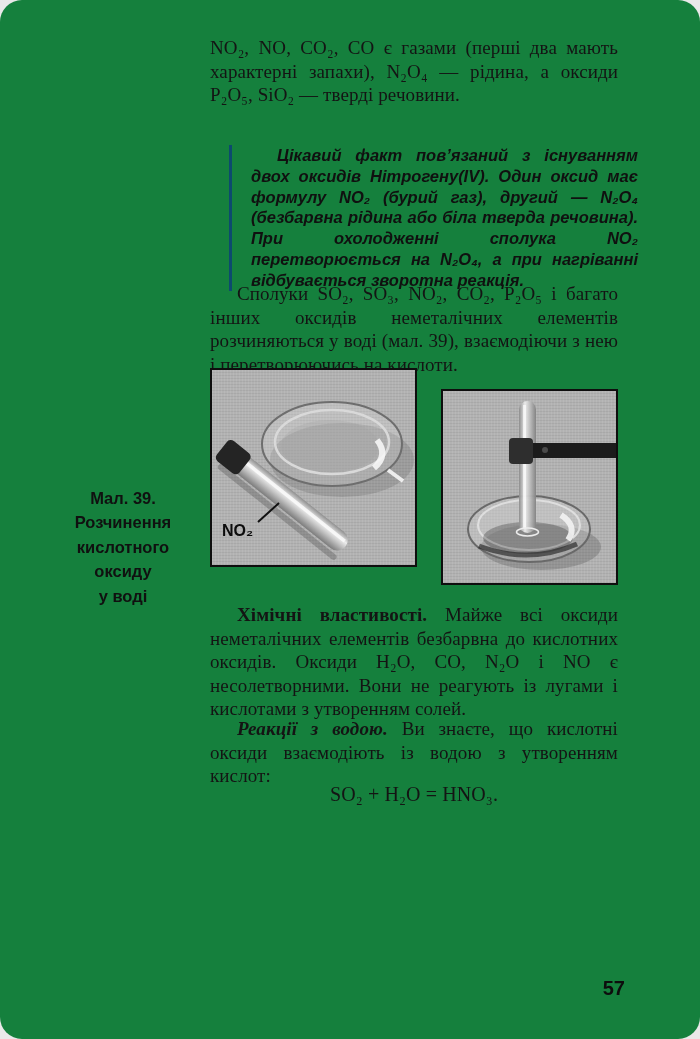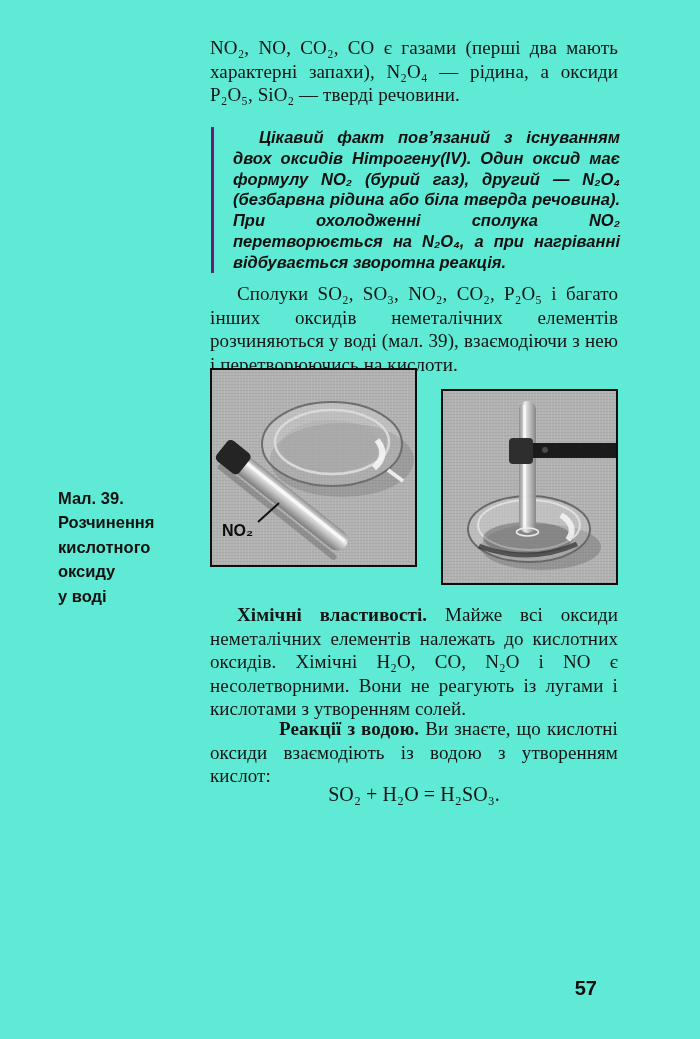--- a/index.html
+++ b/index.html
@@ -6,10 +6,11 @@
   .page{
     position:relative;
     width:700px;height:1039px;
-    background:#5eead4;
+    background:#15803d;
     font-family:"Liberation Serif","DejaVu Serif",serif;
     color:#141414;
     overflow:hidden;
+    border-radius:22px;
   }
   .blk{position:absolute;left:210px;width:408px;margin:0;}
   .body{

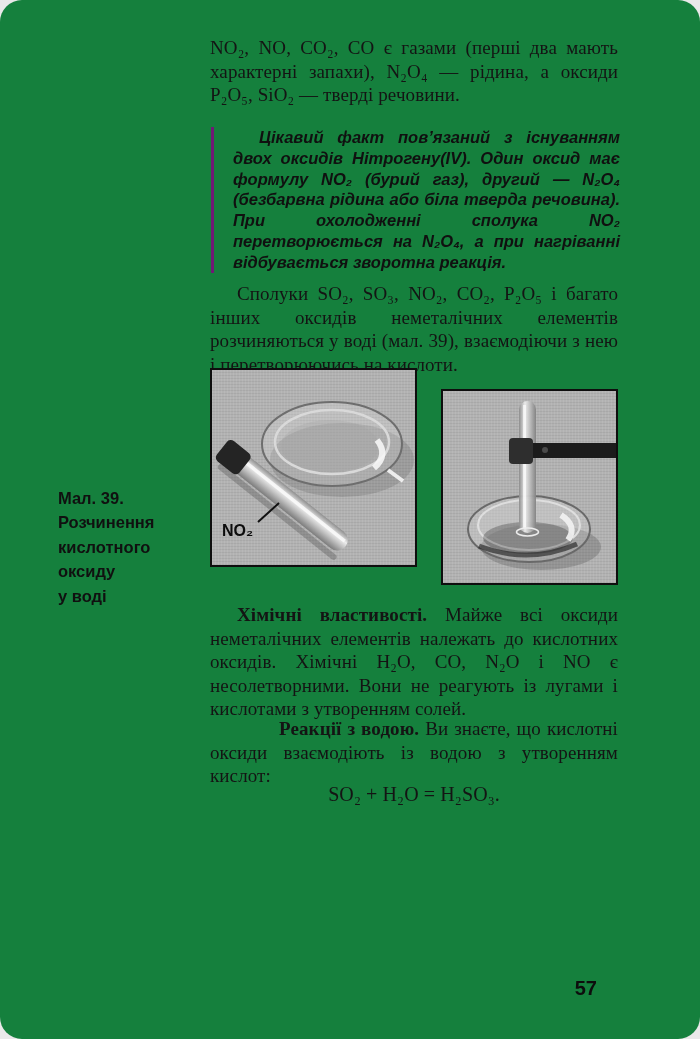--- a/index.html
+++ b/index.html
@@ -24,8 +24,8 @@
   .factbox{
     position:absolute;left:211px;top:127px;width:409px;
     box-sizing:border-box;
-    border-left:3px solid #701a75;
-    padding-left:19px;margin:0;
+    border-left:3px solid #0c4a6e;
+    padding-left:19px;margin:18px;
     font-family:"Liberation Sans","DejaVu Sans",sans-serif;
     font-weight:bold;font-style:italic;
     font-size:16.5px;line-height:20.8px;

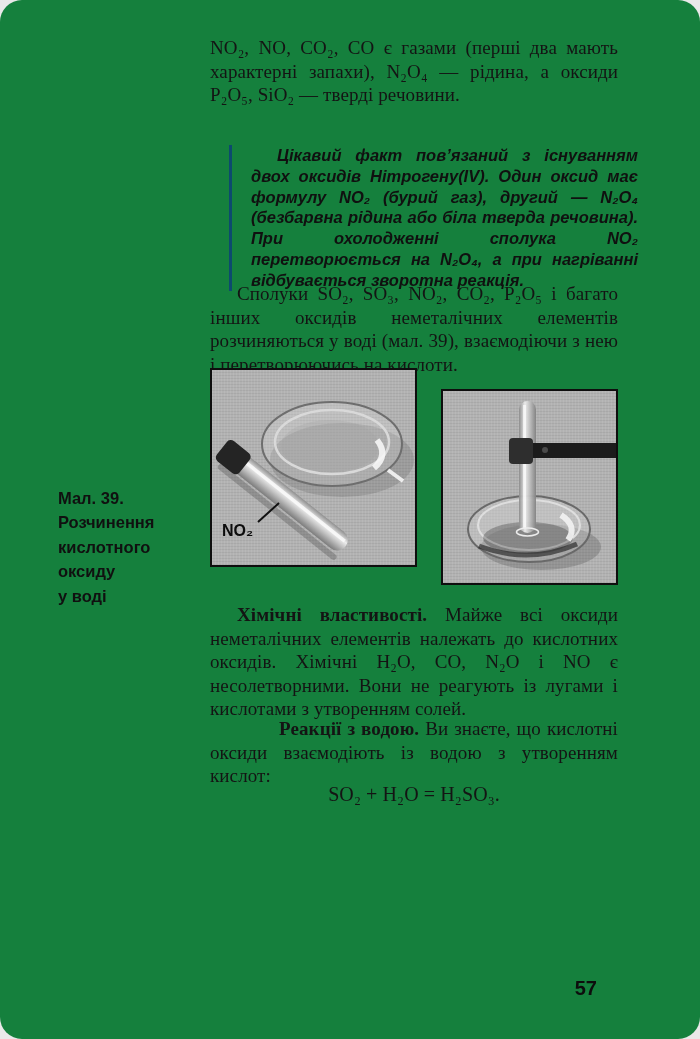--- a/index.html
+++ b/index.html
@@ -44,6 +44,7 @@
     font-size:16.5px;line-height:24.4px;
     white-space:pre-line;
     color:#101010;
+    text-align:center;
   }
   .pagenum{
     position:absolute;left:197px;top:977px;width:408px;

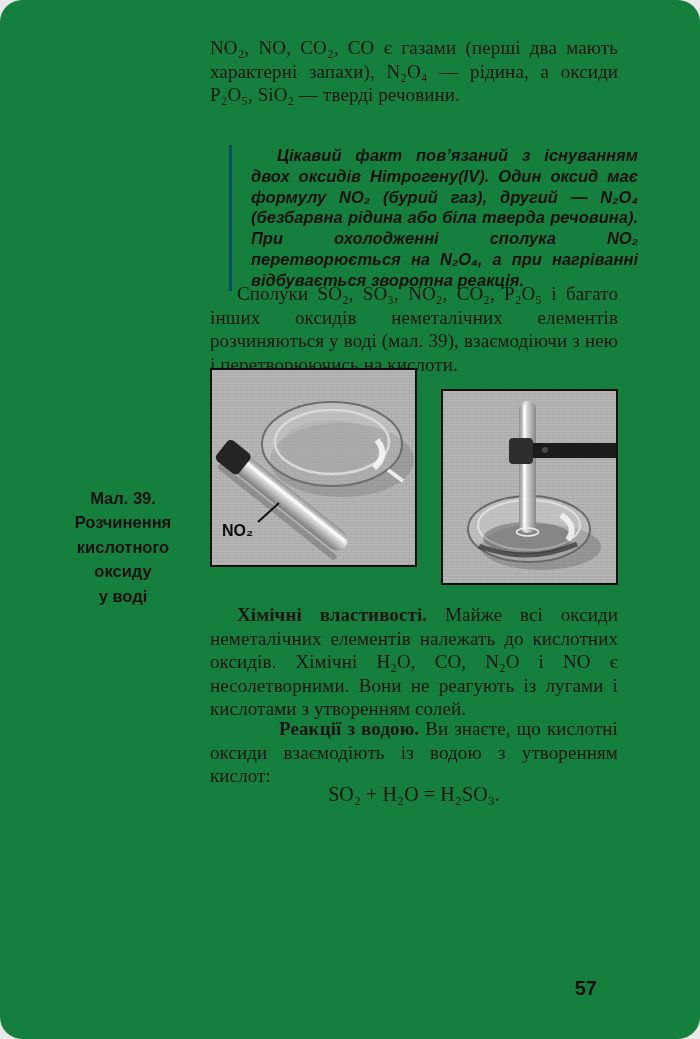--- a/index.html
+++ b/index.html
@@ -145,7 +145,7 @@
 у воді</div>
 
   <p class="blk body indent" style="top:603px">
-    <span class="lead-b">Хімічні властивості. </span><span>Майже всі оксиди неметалічних елементів належать до кислотних оксидів. Хімічні H₂O, CO, N₂O і NO є несолетворними. Вони не реагують із лугами і кислотами з утворенням солей.</span>
+    <span class="lead-b">Хімічні властивості. </span><span>Майже всі оксиди неметалічних елементів безбарвна до кислотних оксидів. Оксиди H₂O, CO, N₂O і NO є несолетворними. Вони не реагують із лугами і кислотами з утворенням солей.</span>
   </p>
 
   <p class="blk body indent" style="top:717px">

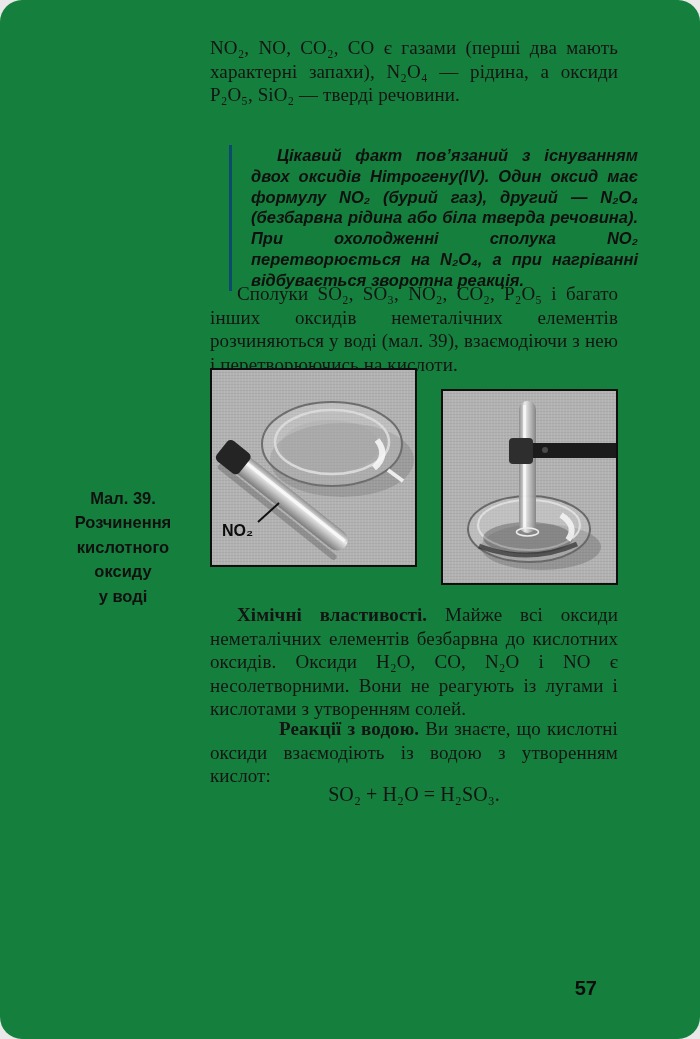--- a/index.html
+++ b/index.html
@@ -20,7 +20,7 @@
   }
   .indent{text-indent:27px;}
   .lead-b{font-weight:bold;}
-  .lead-bi{font-weight:bold;margin-left:42px;}
+  .lead-bi{font-weight:bold;font-style:italic;}
   .factbox{
     position:absolute;left:211px;top:127px;width:409px;
     box-sizing:border-box;

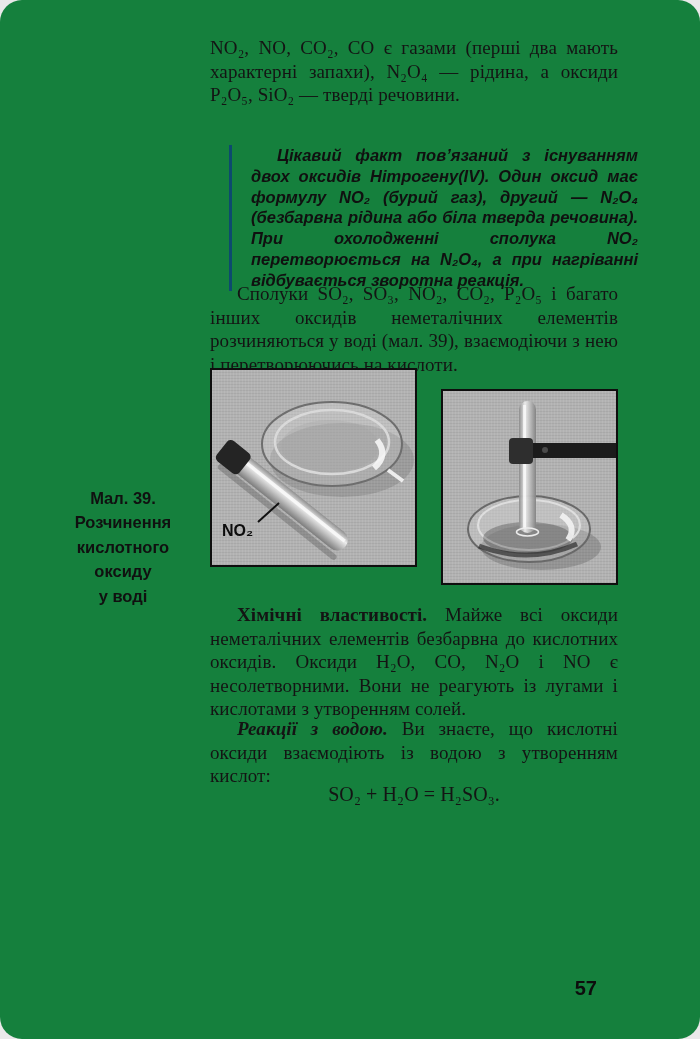--- a/index.html
+++ b/index.html
@@ -152,7 +152,7 @@
     <span class="lead-bi">Реакції з водою. </span><span>Ви знаєте, що кислотні оксиди взаємодіють із водою з утворенням кислот:</span>
   </p>
 
-  <p class="blk body eq" style="top:782px">SO₂ + H₂O = H₂SO₃.</p>
+  <p class="blk body eq" style="top:782px">SO₂ + H₂O = HNO₃.</p>
 
 
 

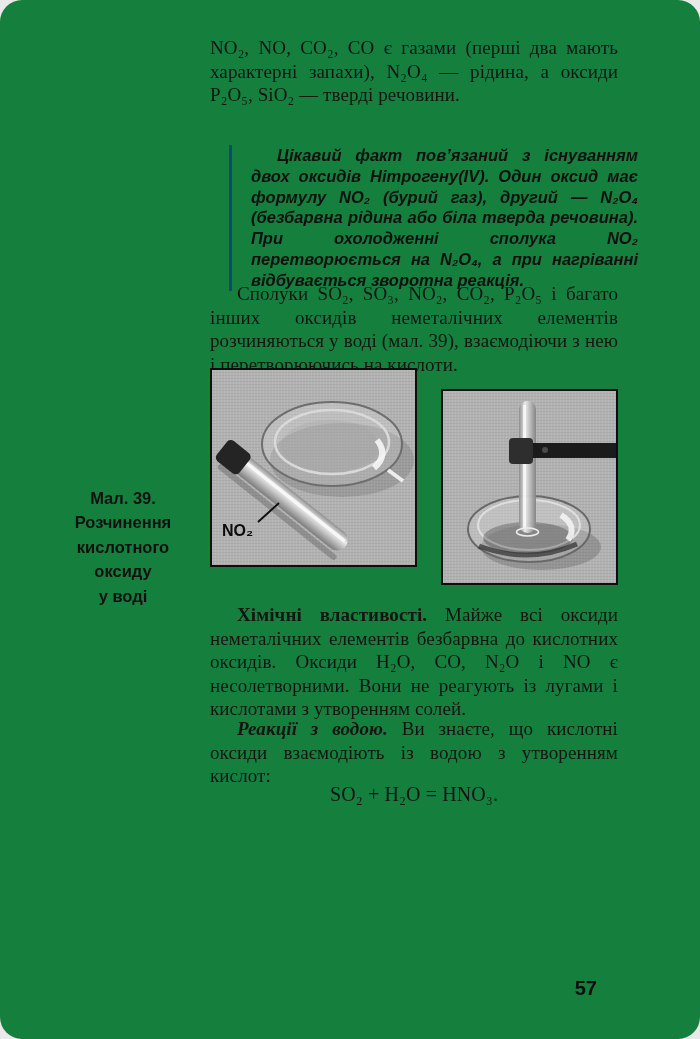--- a/index.html
+++ b/index.html
@@ -47,7 +47,7 @@
     text-align:center;
   }
   .pagenum{
-    position:absolute;left:197px;top:977px;width:408px;
+    position:absolute;left:225px;top:977px;width:408px;
     box-sizing:border-box;padding-right:8px;
     font-family:"Liberation Sans","DejaVu Sans",sans-serif;
     font-weight:bold;font-size:20px;line-height:22px;

